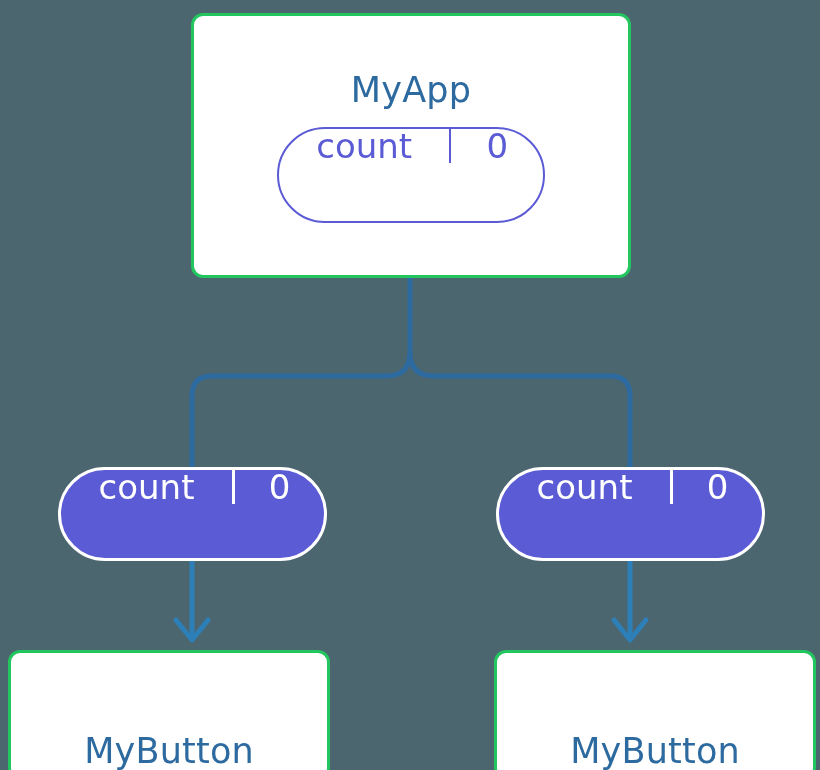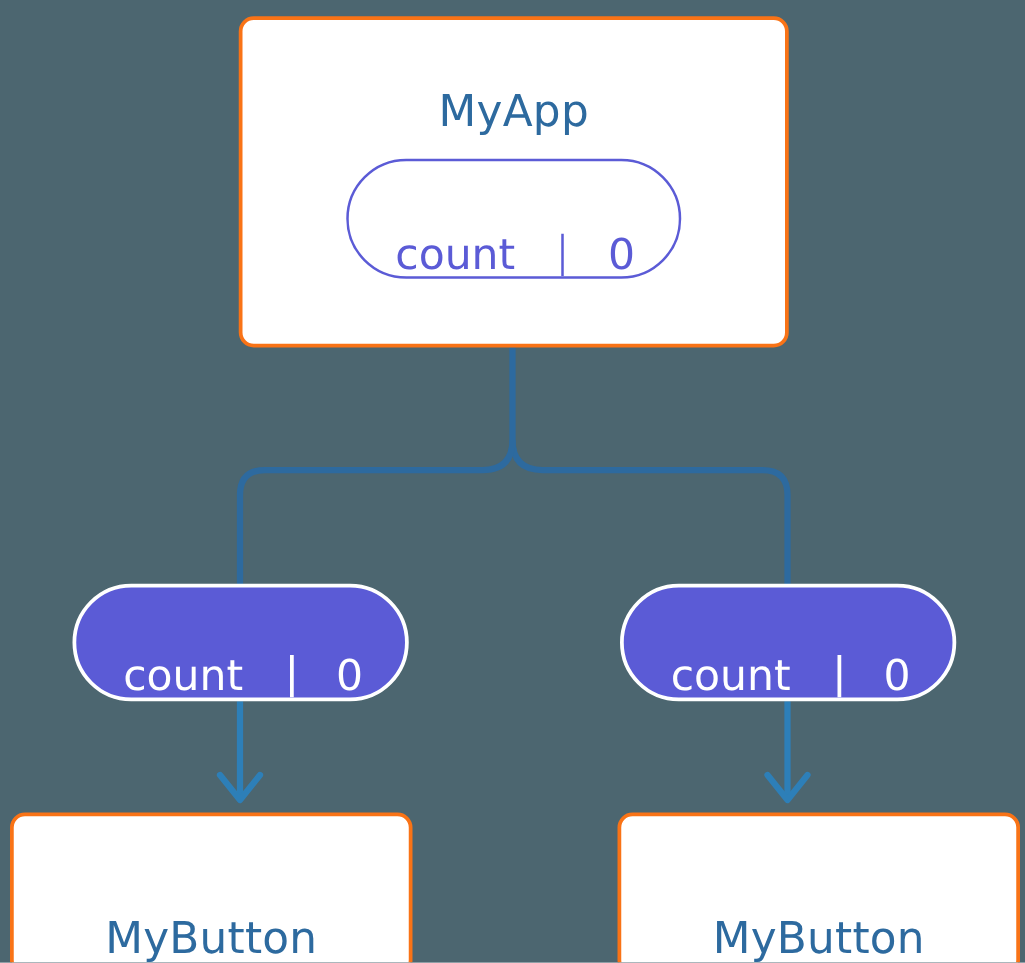--- a/index.html
+++ b/index.html
@@ -34,7 +34,7 @@
     position: absolute;
     box-sizing: border-box;
     background: #ffffff;
-    border: 3px solid #f97316;
+    border: 3px solid #22c55e;
     border-radius: 12px;
     z-index: 3;
   }

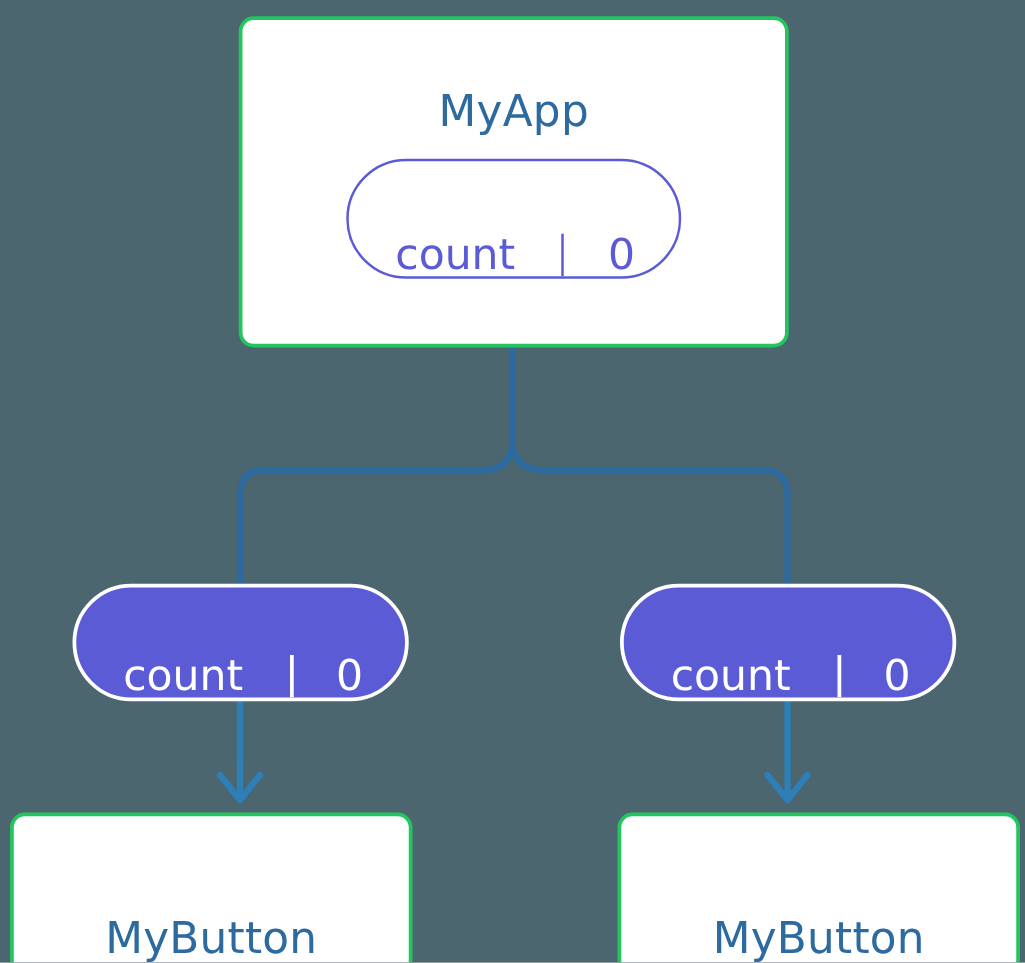--- a/index.html
+++ b/index.html
@@ -83,7 +83,7 @@
     position: absolute;
     box-sizing: border-box;
     display: flex;
-    align-items: flex-end;
+    align-items: flex-start;
     border-radius: 999px;
     z-index: 4;
     overflow: hidden;

